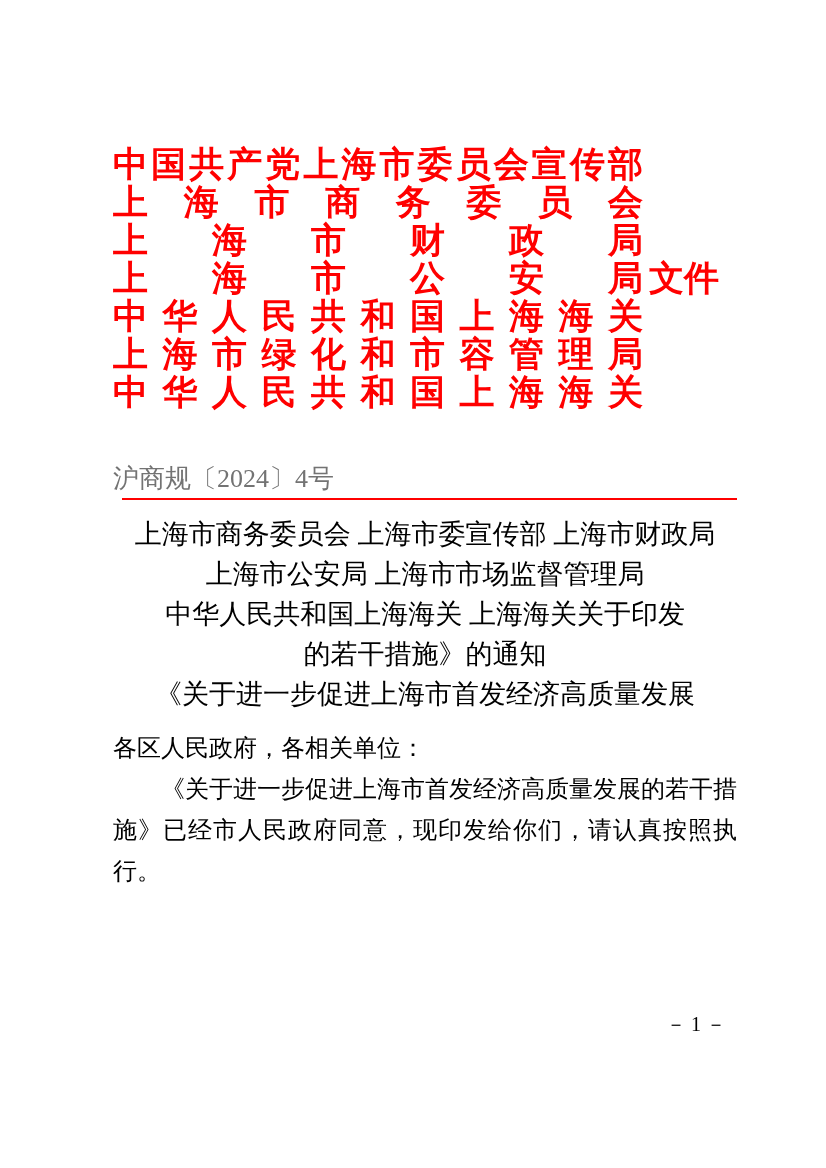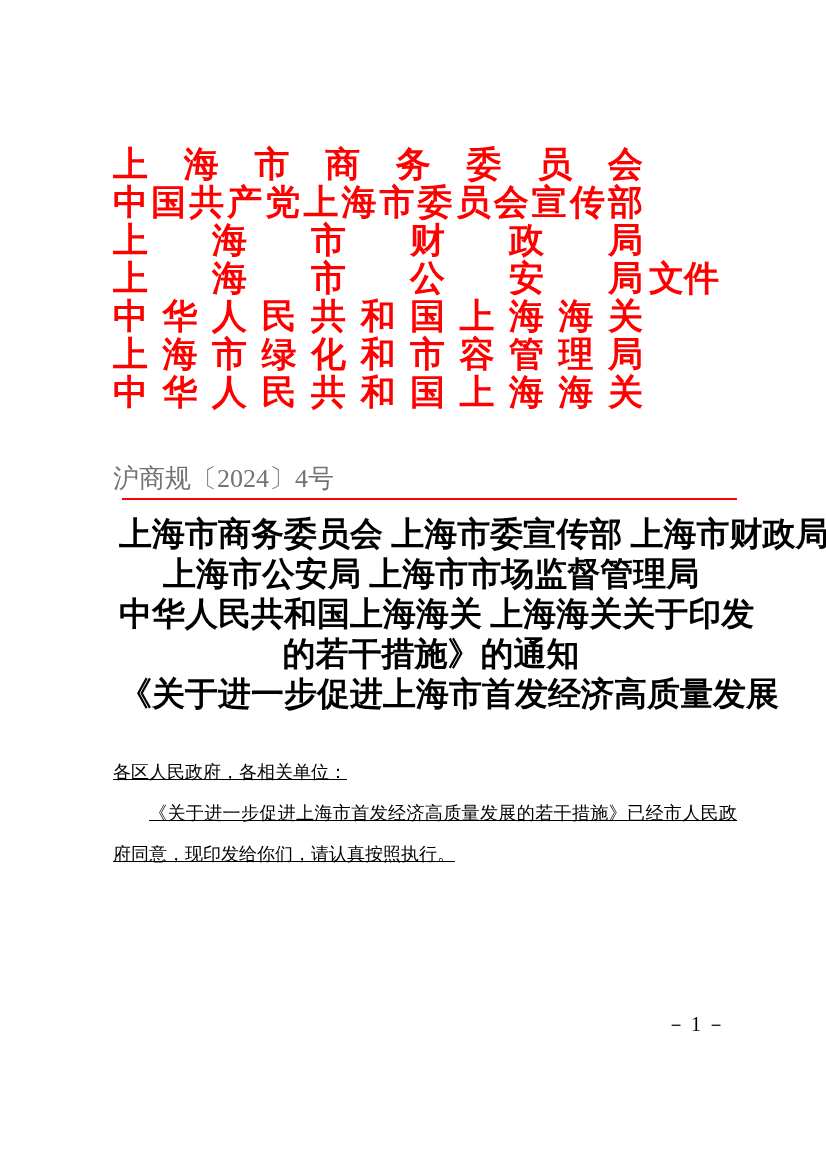--- a/index.html
+++ b/index.html
@@ -108,8 +108,8 @@
 
   <div class="red-header">
     <div class="agency-list">
+      <div class="agency-line">中国共产党上海市委员会宣传部</div>
       <div class="agency-line">上海市商务委员会</div>
-      <div class="agency-line">中国共产党上海市委员会宣传部</div>
       <div class="agency-line">上海市财政局</div>
       <div class="agency-line">上海市公安局</div>
       <div class="agency-line">中华人民共和国上海海关</div>

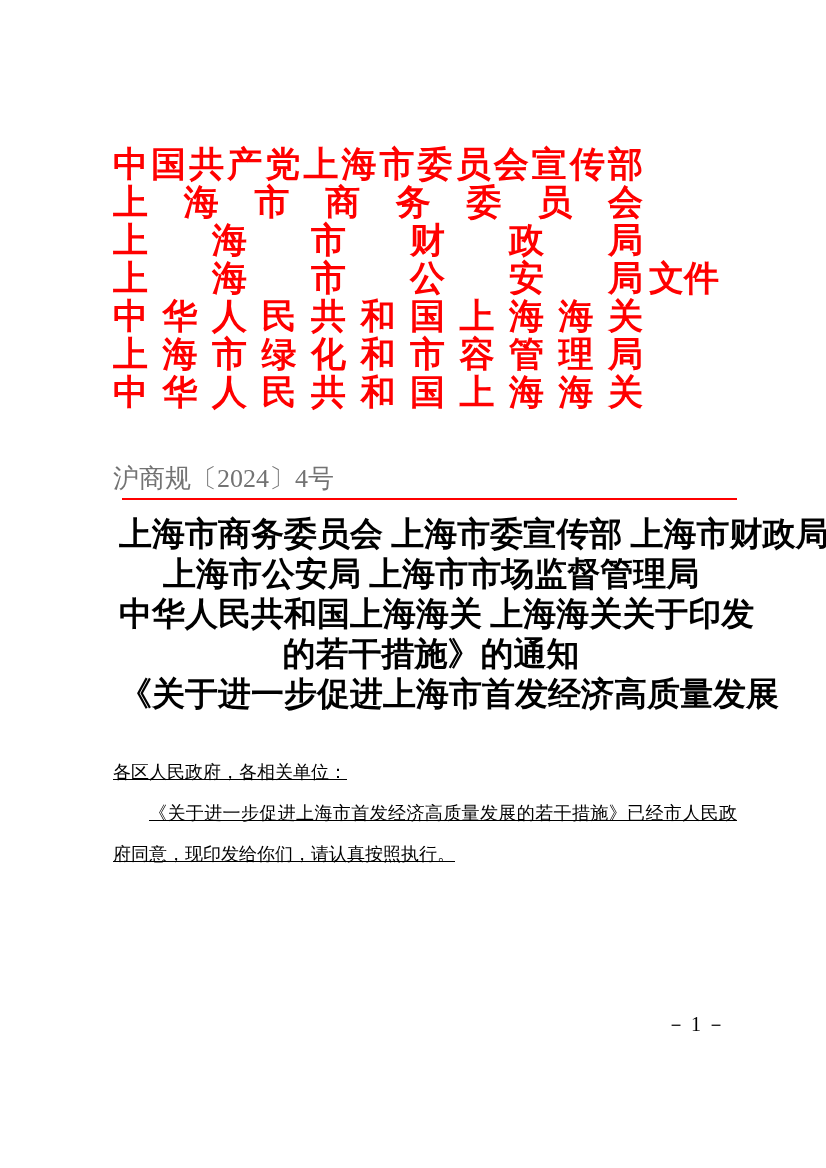--- a/index.html
+++ b/index.html
@@ -64,12 +64,12 @@
   
   .doc-title {
     position: absolute;
-    left: 119px;
+    left: 113px;
     top: 514px;
     width: 624px;
     text-align: center;
-    font-weight: bold;
-    font-size: 33px;
+    font-weight: normal;
+    font-size: 27px;
     line-height: 40px;
     color: #000000;
   }

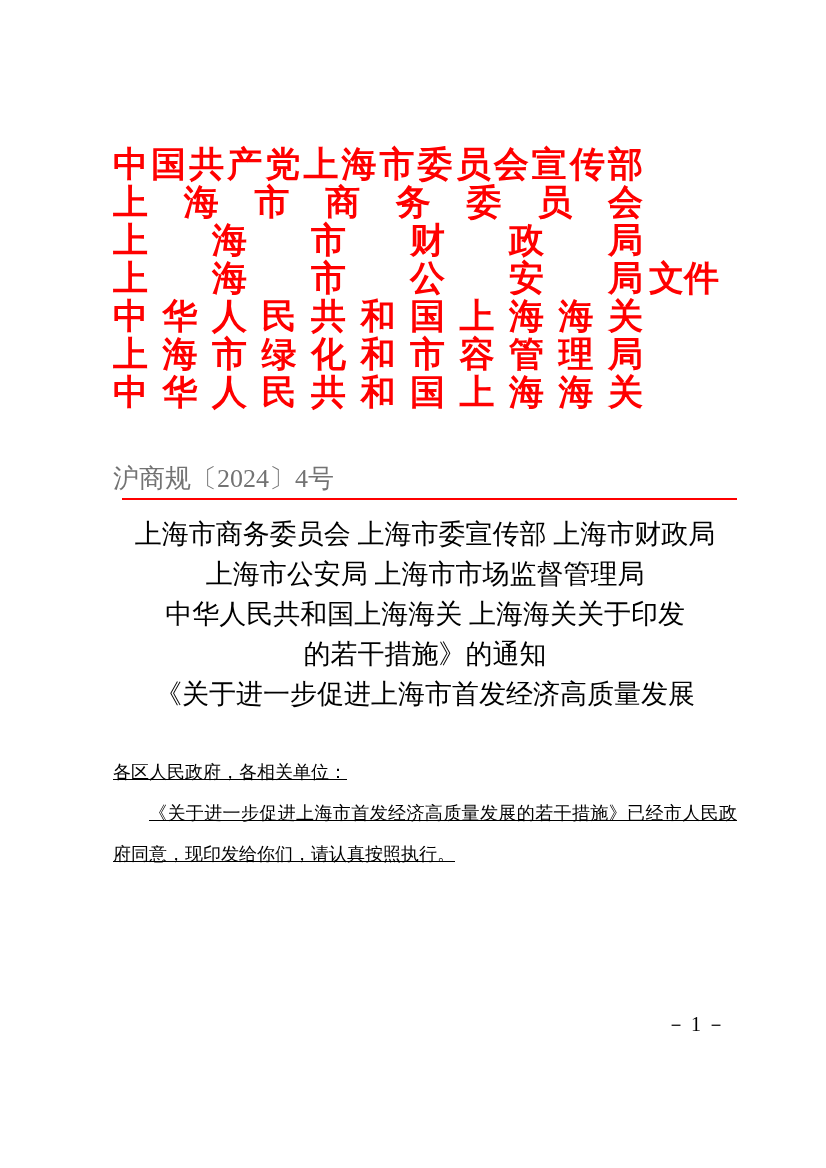--- a/index.html
+++ b/index.html
@@ -78,12 +78,11 @@
   .doc-body {
     position: absolute;
     left: 113px;
-    top: 752px;
+    top: 728px;
     width: 624px;
-    font-size: 18px;
+    font-size: 24px;
     line-height: 41px;
     color: #000000;
-    text-decoration: underline;
   }
   .salutation { text-align: left; }
   .body-paragraph {

